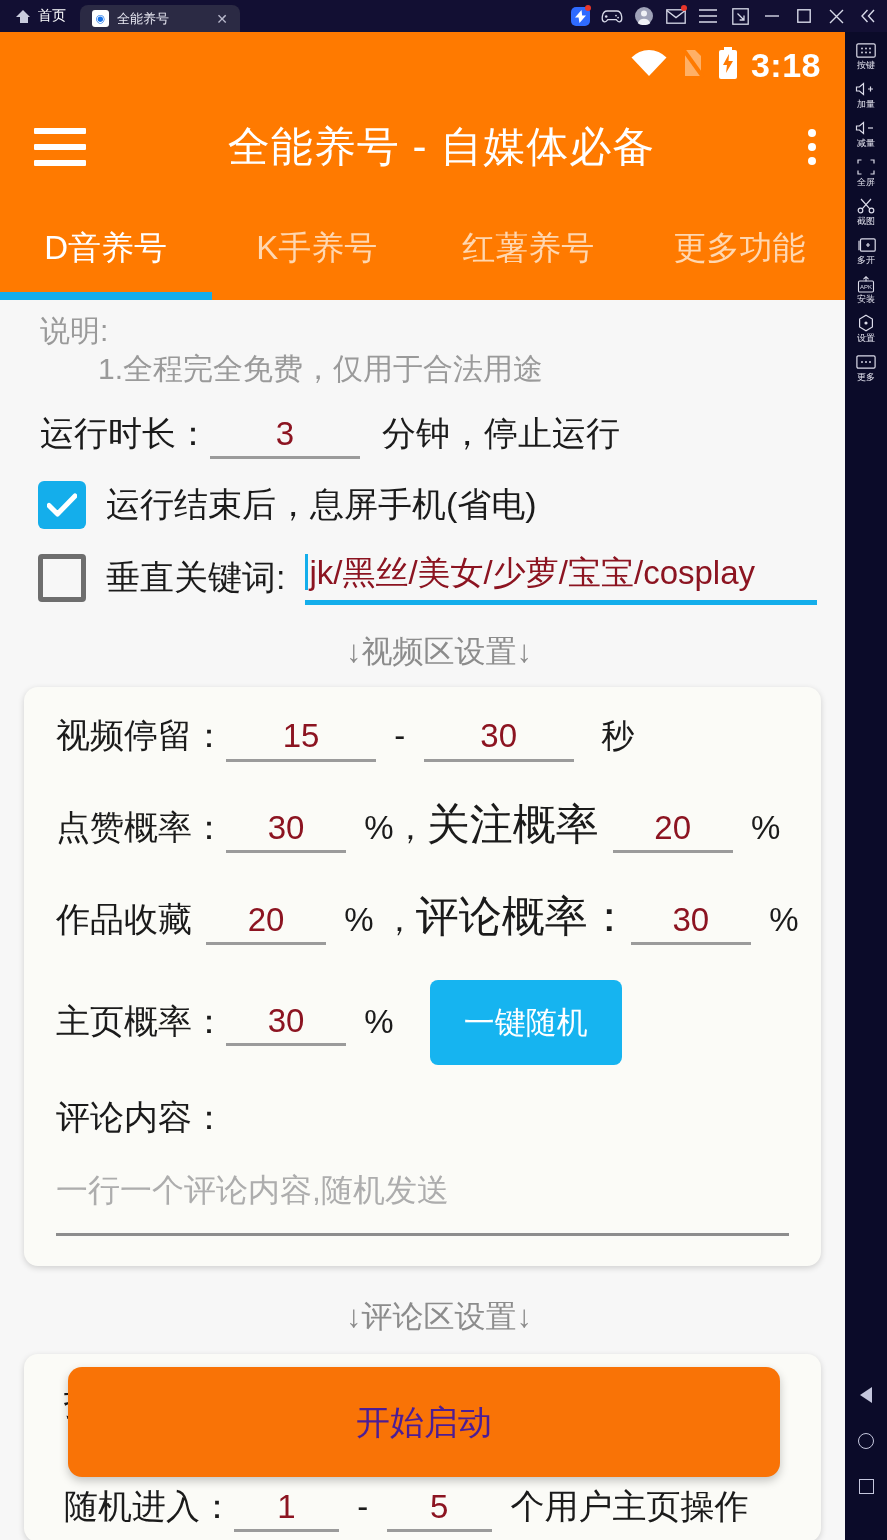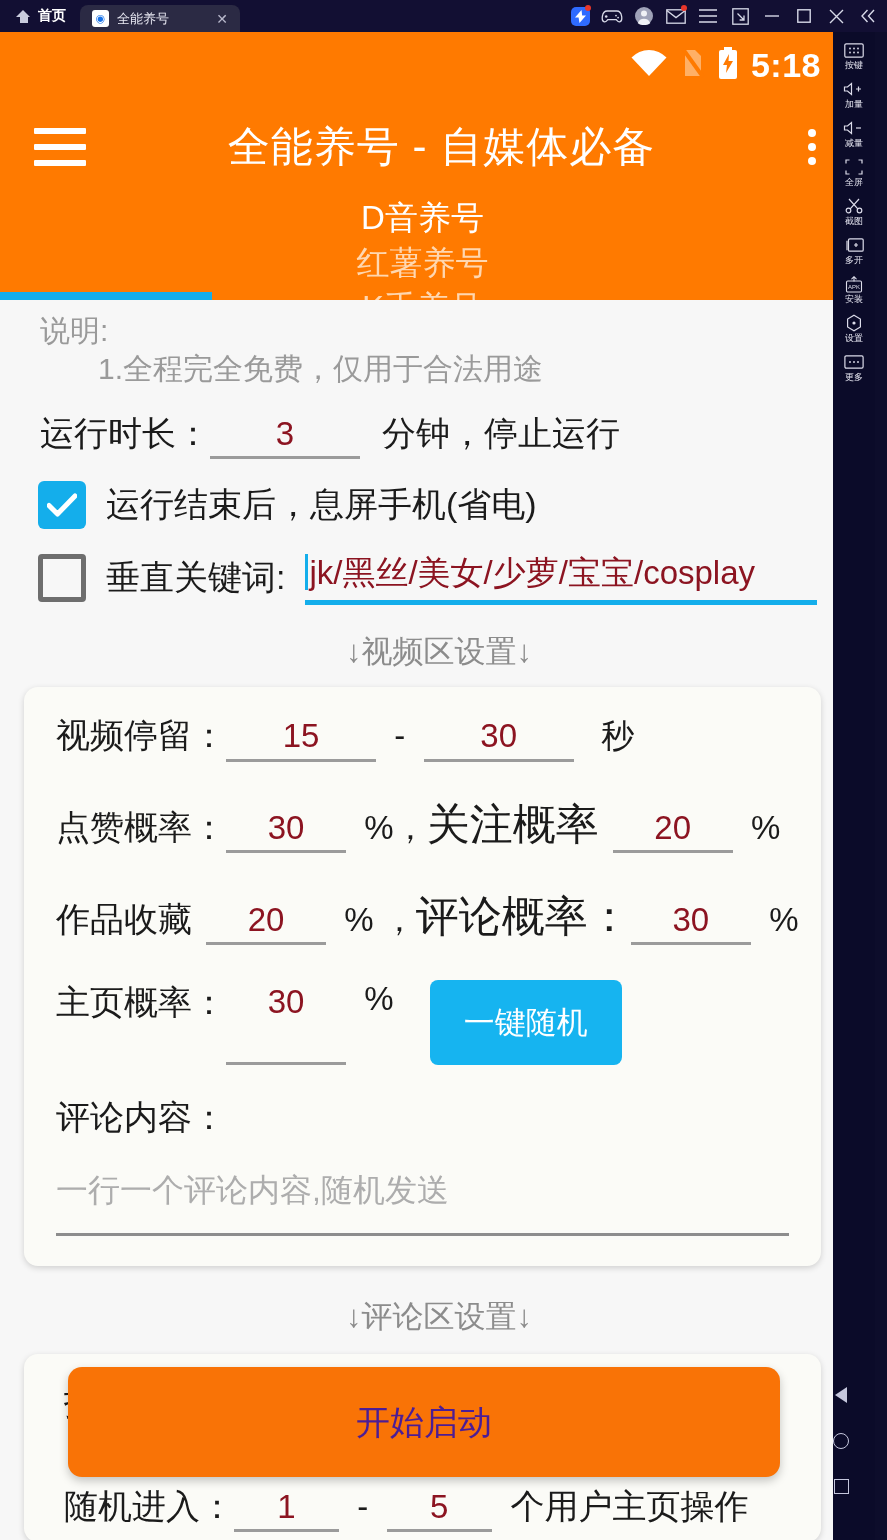--- a/index.html
+++ b/index.html
@@ -18,7 +18,7 @@
   }
   .tb-home {
     display: flex; align-items: center; gap: 7px;
-    height: 32px; padding: 0 14px 0 16px; color: #fff; font-size: 14px; font-weight: bold;
+    height: 32px; padding: 0 14px 0 16px; color: #fff; font-size: 14px;
   }
   .home-icon { width: 15px; height: 15px; position: relative; display:inline-block;}
   .home-icon::before {

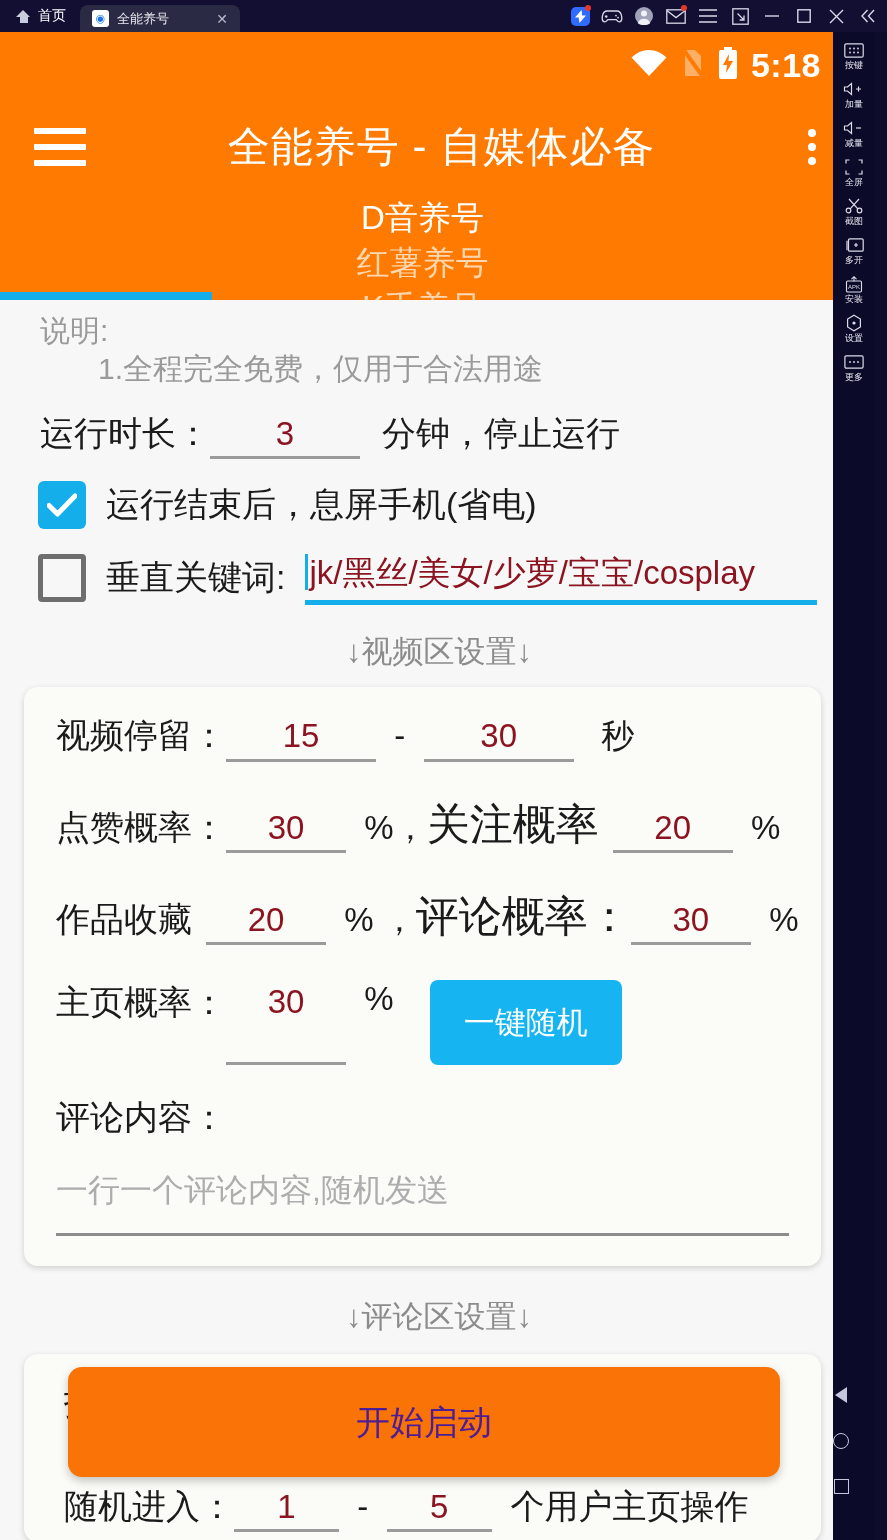--- a/index.html
+++ b/index.html
@@ -290,7 +290,7 @@
             <path d="M11 7 5 18h4l-1 8 7-12h-4.5z" fill="#FF7A00"></path>
           </svg>
       </span>
-      <span class="sb-time">5:18</span>
+      <span class="sb-time">3:18</span>
     </div>
 
     <div class="appbar">

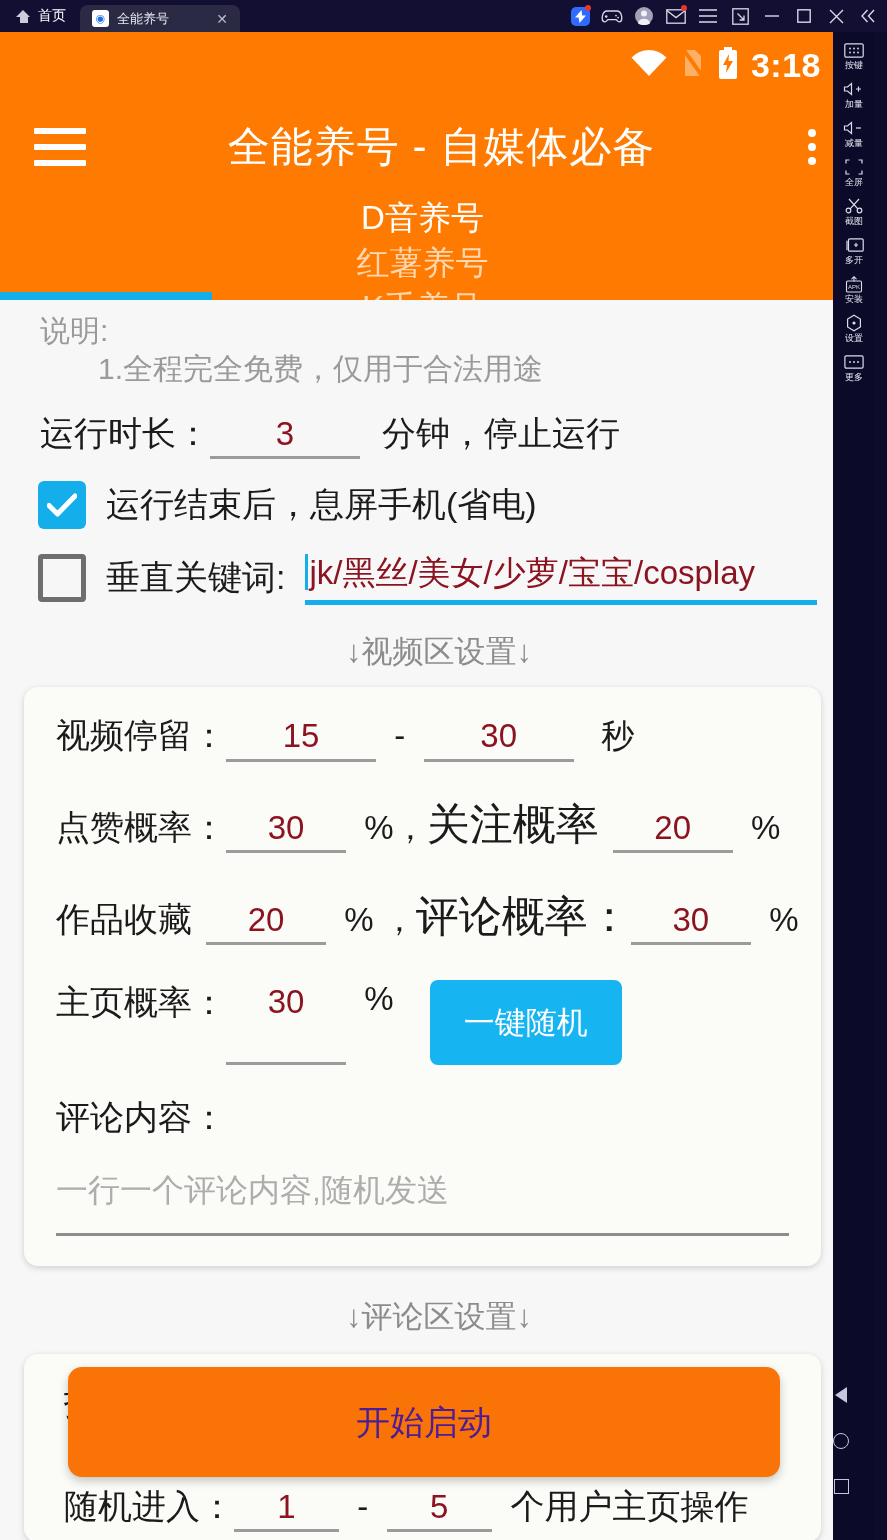--- a/index.html
+++ b/index.html
@@ -173,8 +173,8 @@
 
   
   .sidebar {
-    position: absolute; top: 32px; right: 12px; width: 42px; height: 1508px;
-    background: #0b0b29; display: flex; flex-direction: column; align-items: flex-start;
+    position: absolute; top: 32px; right: 0; width: 42px; height: 1508px;
+    background: #0b0b29; display: flex; flex-direction: column; align-items: center;
     padding-top: 8px; z-index: 30;
   }
   .sb-item {

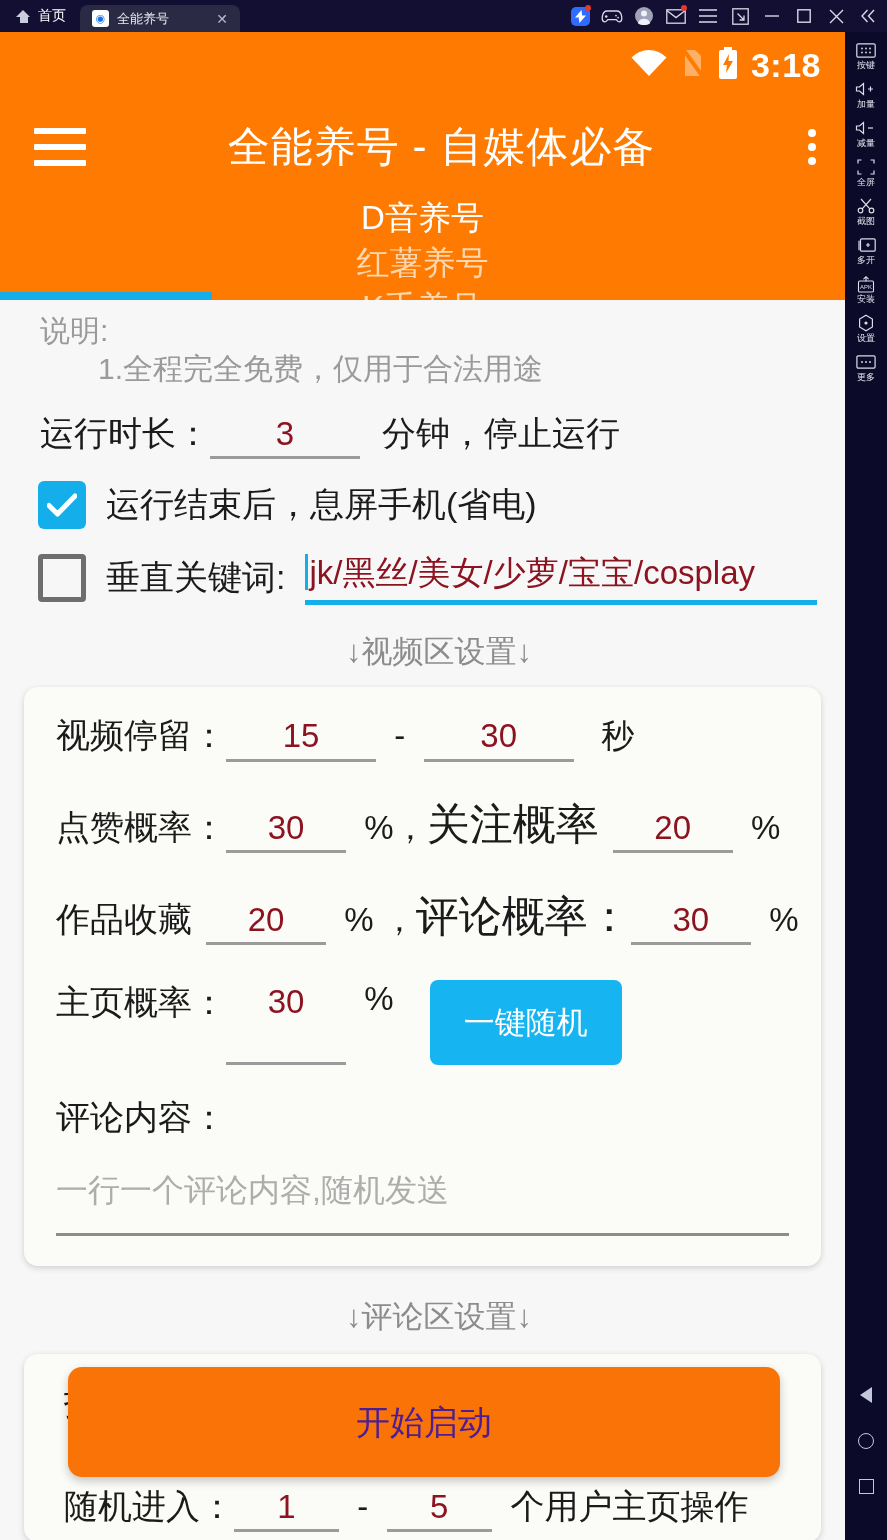--- a/index.html
+++ b/index.html
@@ -87,7 +87,6 @@
   .tabbar {
     height: 104px; background: #FF7A00; display: flex; align-items: center;
     position: relative;
-    flex-direction: column;
   }
   .tabitem {
     flex: 1; text-align: center; color: #ffd7b0; font-size: 33px;

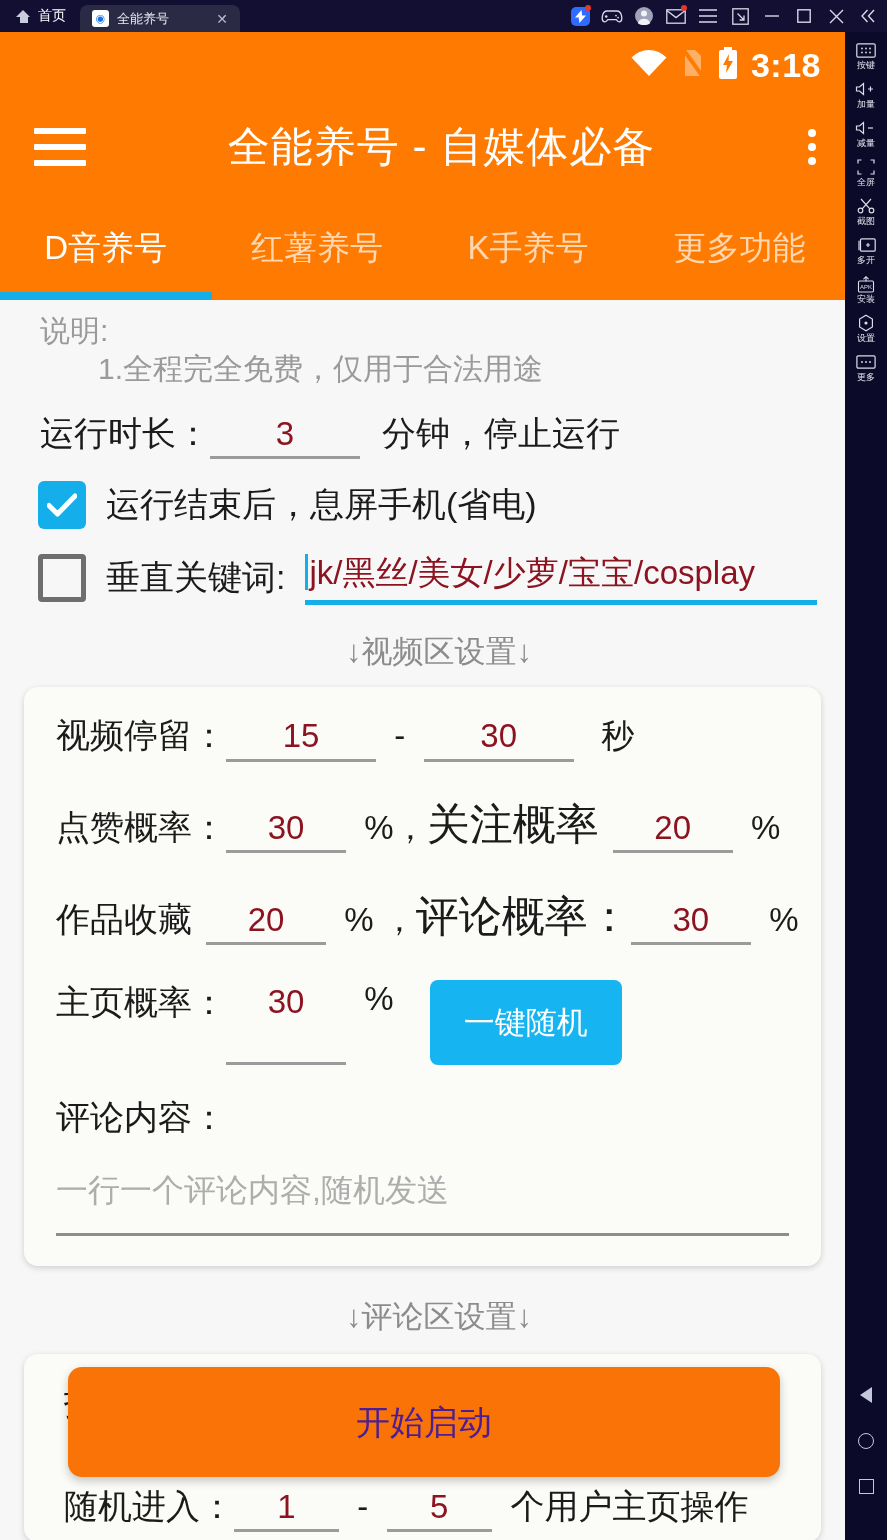--- a/index.html
+++ b/index.html
@@ -308,8 +308,8 @@
 
     <div class="tabbar">
       <div class="tabitem active">D音养号</div>
+      <div class="tabitem">K手养号</div>
       <div class="tabitem">红薯养号</div>
-      <div class="tabitem">K手养号</div>
       <div class="tabitem">更多功能</div>
       <div class="tab-ind"></div>
     </div>

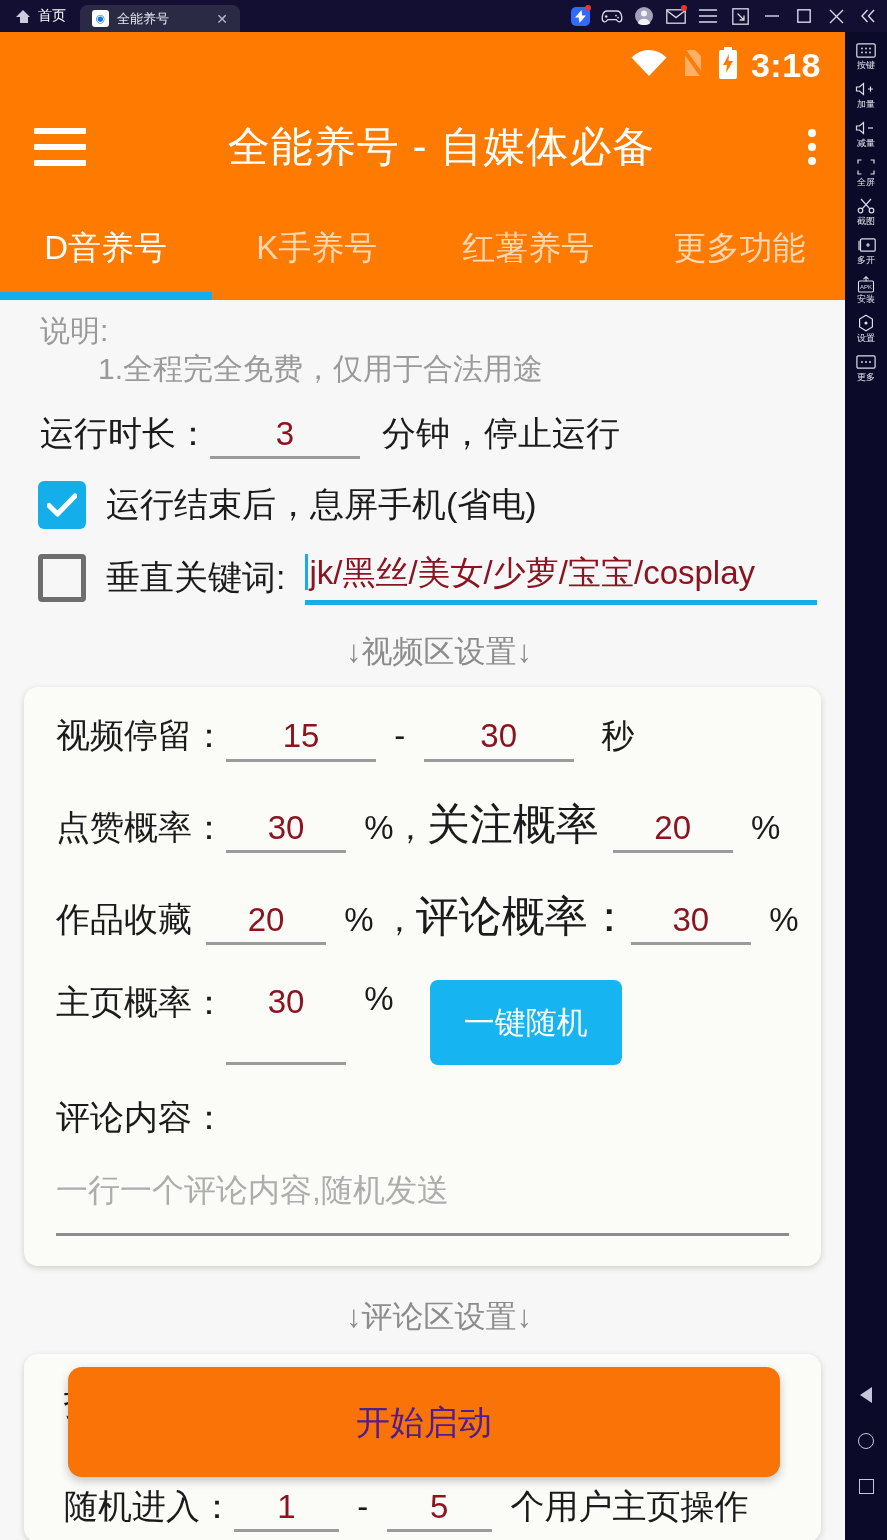--- a/index.html
+++ b/index.html
@@ -153,7 +153,7 @@
     border-radius: 8px; padding: 27px 34px; margin-left: 36px; line-height: 1;
     align-self: center;
   }
-  .rowbtn { display: flex; padding-left: 32px; margin-top: 34px; }
+  .rowbtn { display: flex; align-items: center; padding-left: 32px; margin-top: 34px; }
 
   .tafield {
     margin: 16px 32px 0 32px; border-bottom: 3px solid #8d8d8d;

